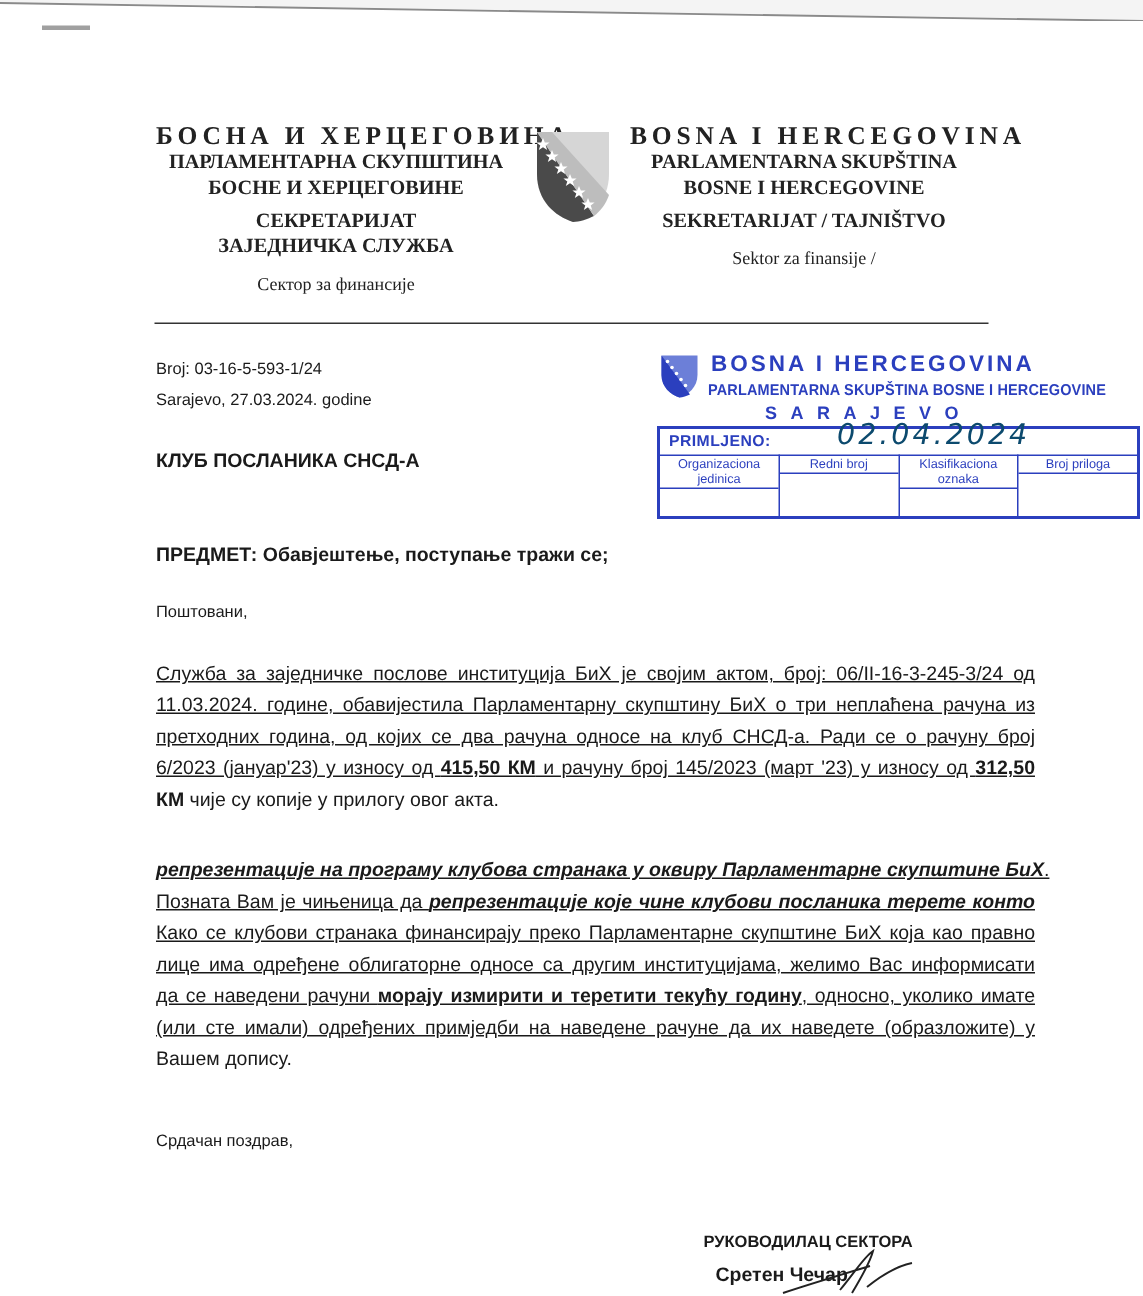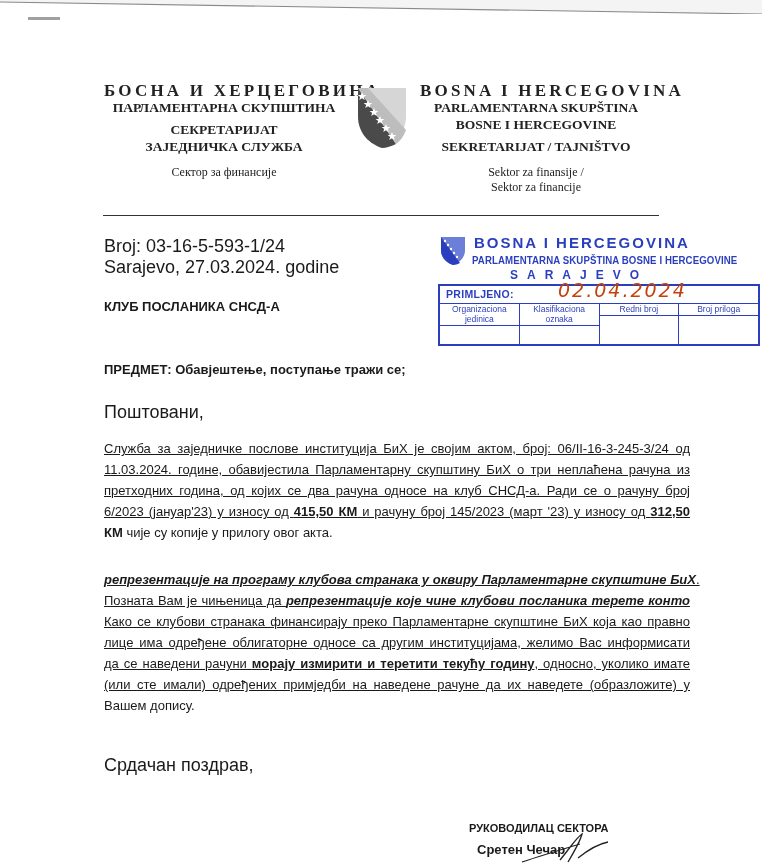--- a/index.html
+++ b/index.html
@@ -62,6 +62,7 @@
 <div class="hl cyr-left">
   <span class="line spaced">БОСНА И ХЕРЦЕГОВИНА</span>
   <span class="line">ПАРЛАМЕНТАРНА СКУПШТИНА</span>
+  <span class="line">БОСНЕ И ХЕРЦЕГОВИНЕ</span>
   <span class="line gap">СЕКРЕТАРИЈАТ</span>
   <span class="line">ЗАЈЕДНИЧКА СЛУЖБА</span>
   <span class="line reg gap2">Сектор за финансије</span>

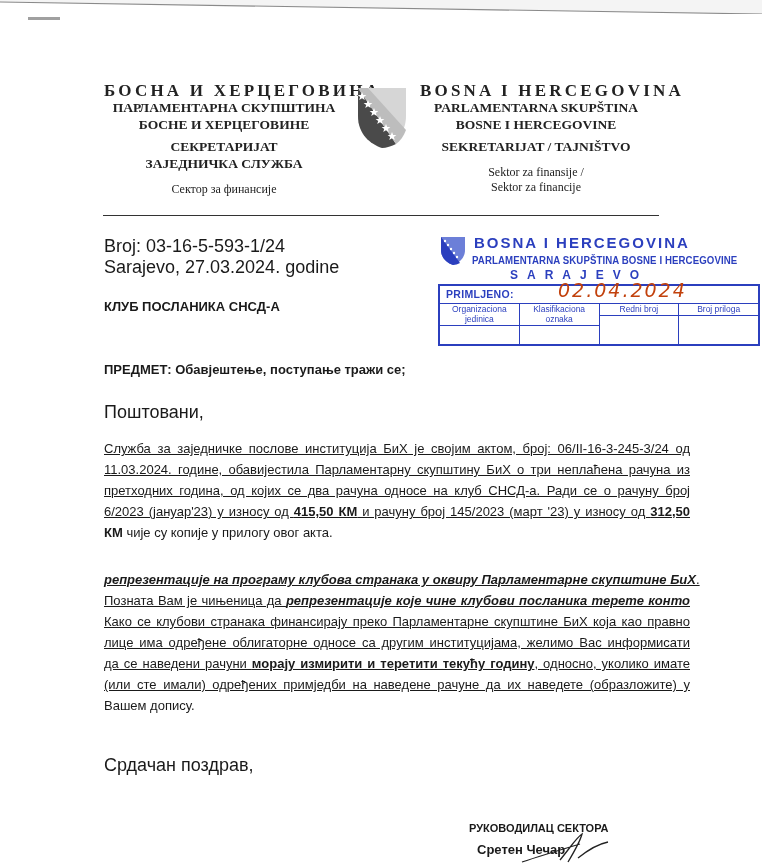--- a/index.html
+++ b/index.html
@@ -90,7 +90,6 @@
   <span class="line">BOSNE I HERCEGOVINE</span>
   <span class="line gap">SEKRETARIJAT / TAJNIŠTVO</span>
   <span class="line reg gap2">Sektor za finansije  /</span>
-  <span class="line reg">Sektor za financije</span>
 </div>
 
 <div class="rule"></div>

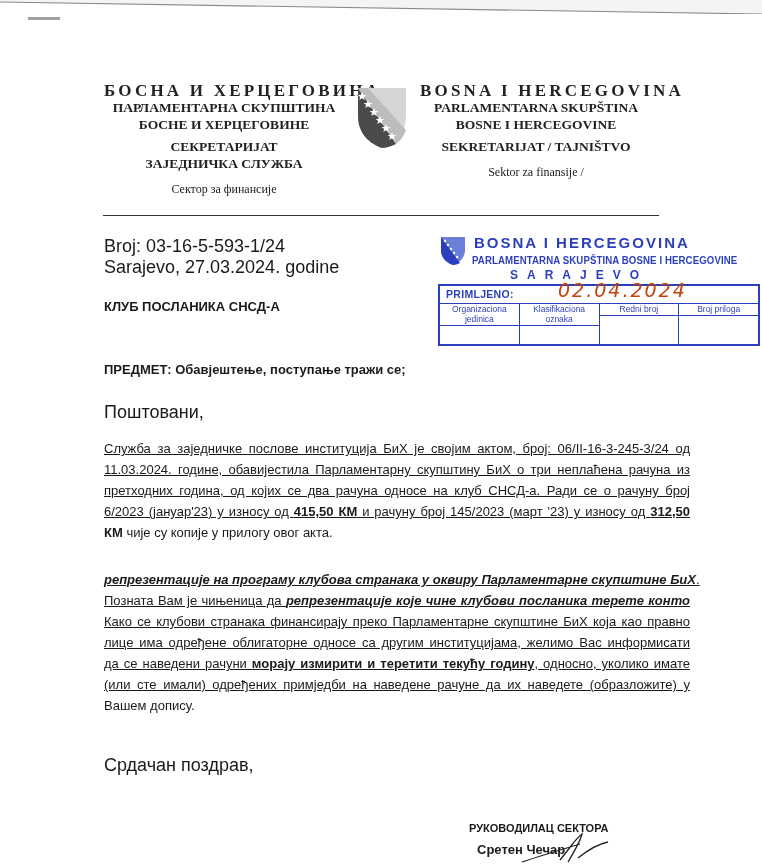--- a/index.html
+++ b/index.html
@@ -17,7 +17,7 @@
   .line.reg.gap2 { margin-top:10px; }
   .crest { position:absolute; left:354px; top:86px; width:56px; height:64px; }
   .rule { position:absolute; left:103px; top:215px; width:556px; height:1px; background:#333; }
-  .body-text { position:absolute; left:104px; font-family:"Liberation Sans", sans-serif; font-size:18px; color:#1a1a1a; white-space:nowrap; }
+  .body-text { position:absolute; left:104px; font-family:"Liberation Sans", sans-serif; font-size:11px; color:#1a1a1a; white-space:nowrap; }
   .ref { top:236px; line-height:21px; }
   .recipient { top:299px; font-weight:bold; font-size:13px; }
   .subject { top:362px; font-size:13px; }

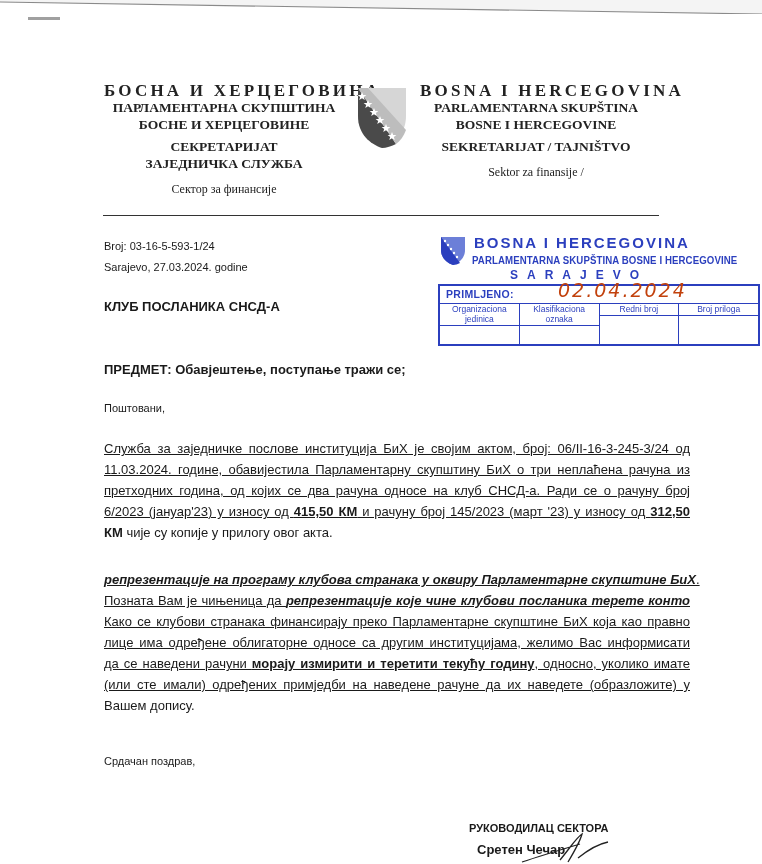--- a/index.html
+++ b/index.html
@@ -42,7 +42,7 @@
   .stamp .grid { position:absolute; left:2px; top:52px; width:322px; height:62px; border:2px solid #2b3fbe; box-sizing:border-box; }
   .grid .row-prim { position:absolute; left:0; top:0; width:100%; height:17px; border-bottom:1.5px solid #2b3fbe; }
   .grid .prim-label { position:absolute; left:6px; top:2px; font-size:10.5px; font-weight:bold; letter-spacing:.3px; }
-  .grid .prim-date { position:absolute; left:118px; top:-7px; font-family:"DejaVu Sans", sans-serif; font-style:italic; font-size:19px; color:#c2410c; letter-spacing:2px; white-space:nowrap; }
+  .grid .prim-date { position:absolute; left:118px; top:-7px; font-family:"DejaVu Sans", sans-serif; font-style:italic; font-size:19px; color:#0c4a6e; letter-spacing:2px; white-space:nowrap; }
   .grid .cells { position:absolute; left:0; top:17px; width:100%; height:41px; display:flex; }
   .grid .cell { flex:1; border-right:1.5px solid #2b3fbe; position:relative; }
   .grid .cell:last-child { border-right:none; }

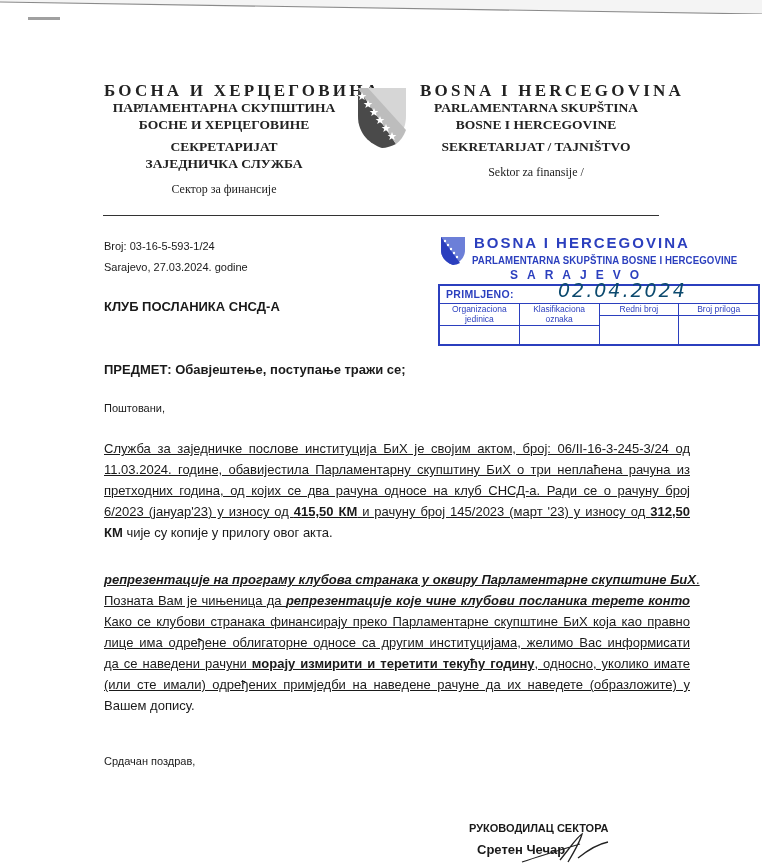--- a/index.html
+++ b/index.html
@@ -124,10 +124,10 @@
           <div class="hdr">Organizaciona jedinica</div>
         </div>
       <div class="cell">
-          <div class="hdr">Klasifikaciona oznaka</div>
+          <div class="hdr">Redni broj</div>
         </div>
       <div class="cell">
-          <div class="hdr">Redni broj</div>
+          <div class="hdr">Klasifikaciona oznaka</div>
         </div>
       <div class="cell">
           <div class="hdr">Broj priloga</div>

